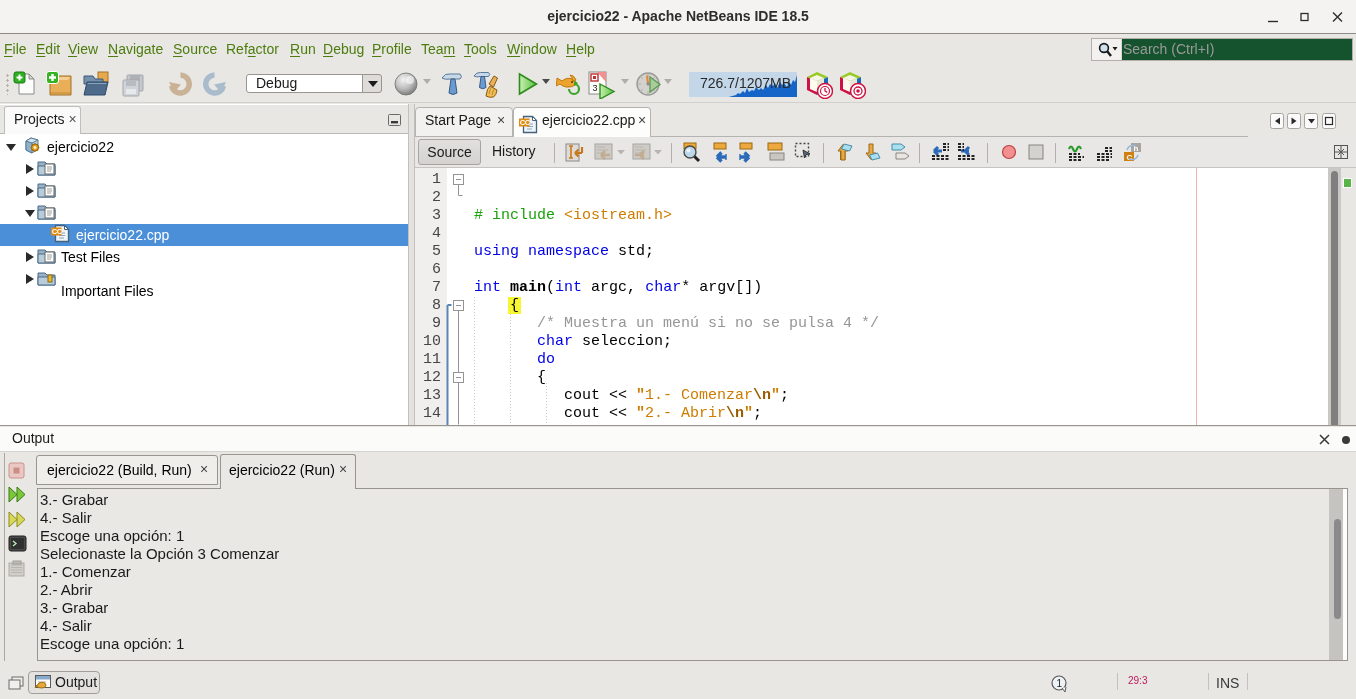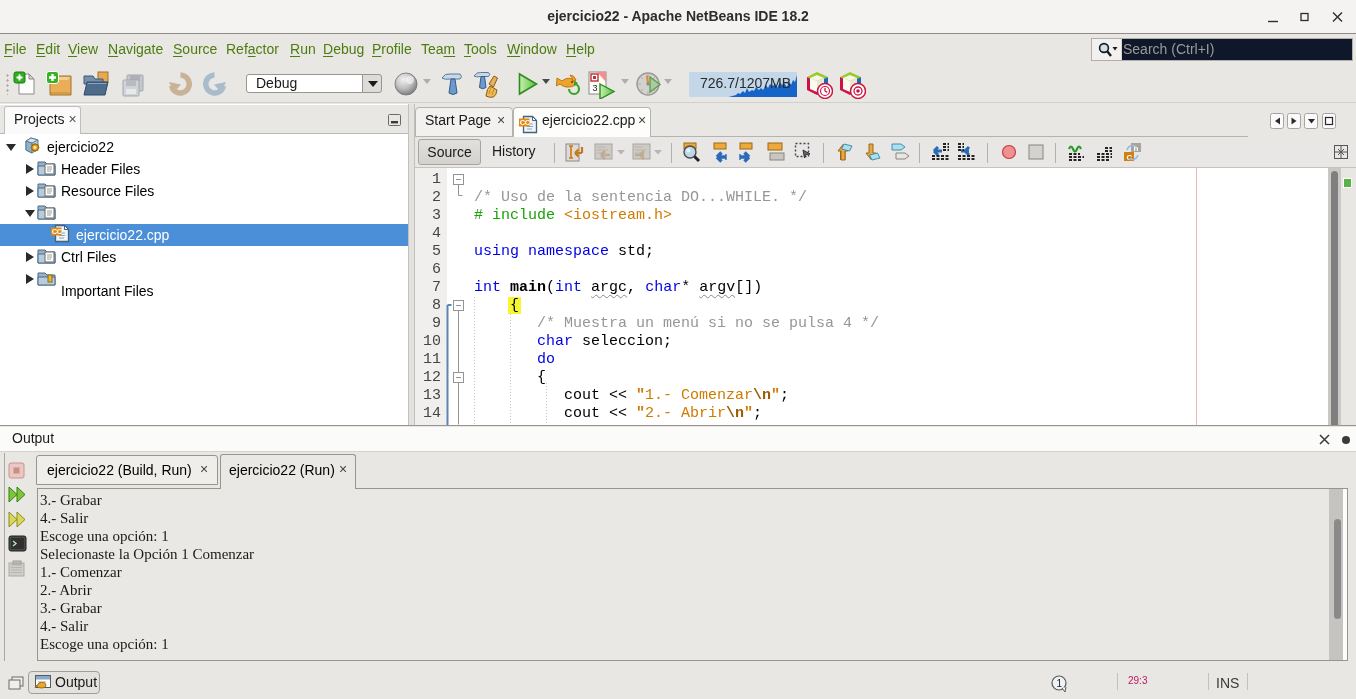--- a/index.html
+++ b/index.html
@@ -35,7 +35,7 @@
 #statusbar{position:absolute;left:0;top:661px;width:1356px;height:38px;background:#e8e7e4}
 </style></head>
 <body>
-<div id="titlebar"><span class="t">ejercicio22 - Apache NetBeans IDE 18.2</span>
+<div id="titlebar"><span class="t">ejercicio22 - Apache NetBeans IDE 18.5</span>
 <svg class="abs" style="left:1262px;top:0" width="94" height="34" viewBox="0 0 94 34">
 <path d="M6 21.5 H16" stroke="#2d2d2d" stroke-width="1.4" fill="none"></path>
 <rect x="39" y="13.5" width="7" height="7" stroke="#2d2d2d" stroke-width="1.3" fill="none"></rect>

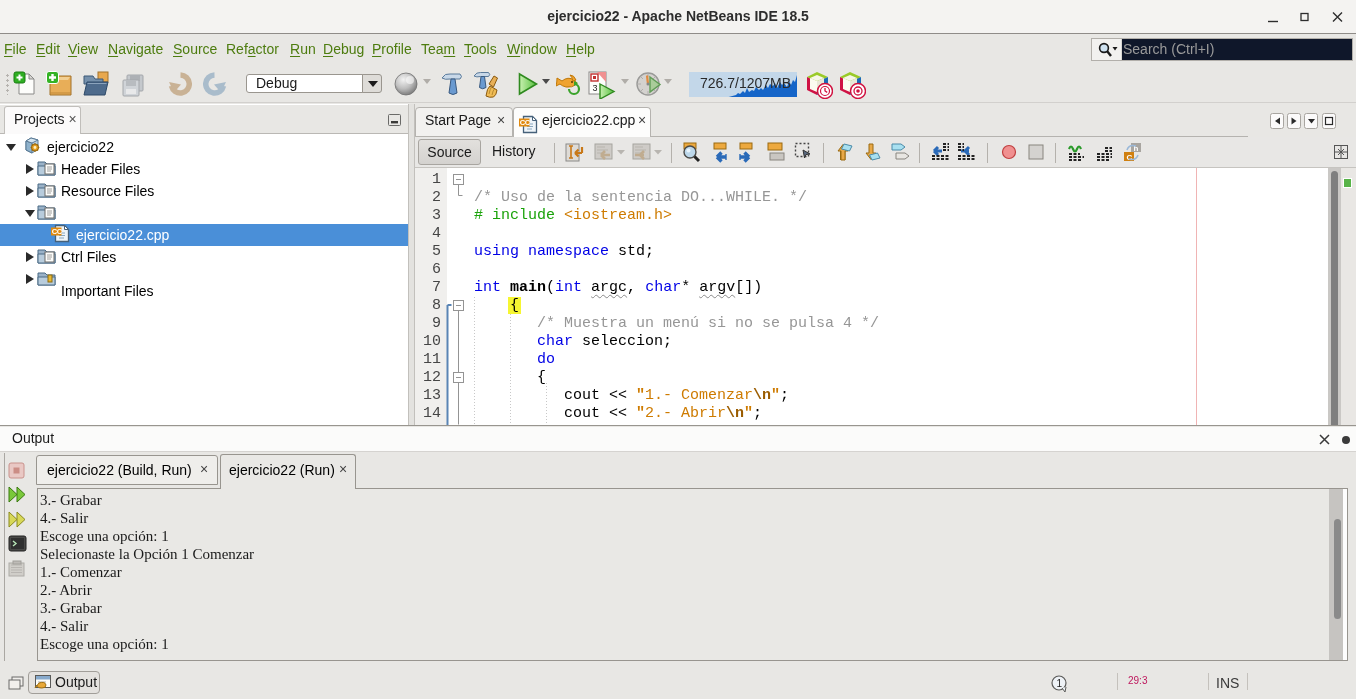--- a/index.html
+++ b/index.html
@@ -56,7 +56,7 @@
 <span class="menu" style="left:464px"><u>T</u>ools</span>
 <span class="menu" style="left:507px"><u>W</u>indow</span>
 <span class="menu" style="left:566px"><u>H</u>elp</span>
-<div class="abs" style="left:1091px;top:3px;width:262px;height:23px;background:#0f172a;border:1px solid #b2afaa">
+<div class="abs" style="left:1091px;top:3px;width:262px;height:23px;background:#14532d;border:1px solid #b2afaa">
 <div class="abs" style="left:0;top:0;width:30px;height:21px;background:#f2f1ef;border-right:1px solid #d8d6d2"></div>
 <svg class="abs" style="left:4px;top:2px" width="24" height="18" viewBox="0 0 24 18">
 <circle cx="8" cy="7" r="4.4" fill="#cfe2f0" stroke="#1a1a1a" stroke-width="1.6"></circle>

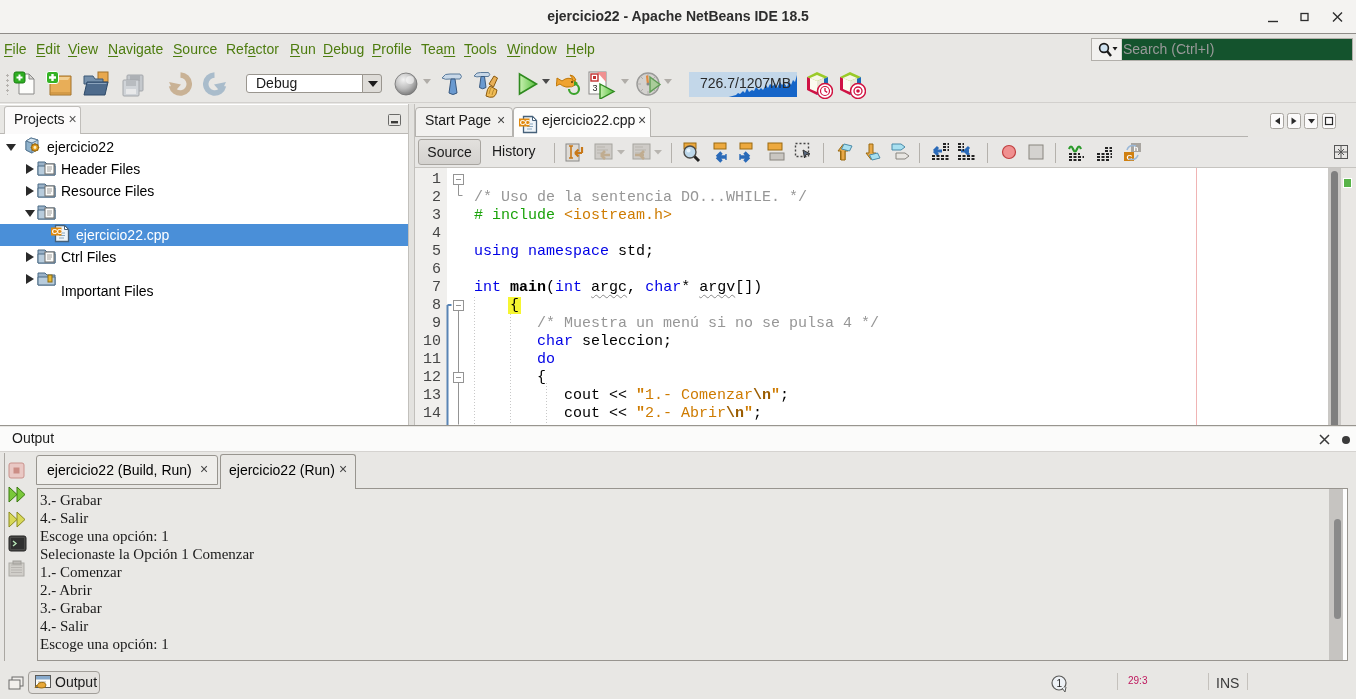--- a/index.html
+++ b/index.html
@@ -242,7 +242,6 @@
 <svg class="abs" style="left:37px;top:25px" width="19" height="17" viewBox="0 0 19 17">
           <use href="#fold-h"></use>
         </svg>
-<span class="trow" style="top:24px;left:61px">Header Files</span>
 <svg class="abs" style="left:25px;top:51px" width="10" height="12">
           <path d="M1 1 l8 5 -8 5 z" fill="#2a2a2a"></path>
         </svg>

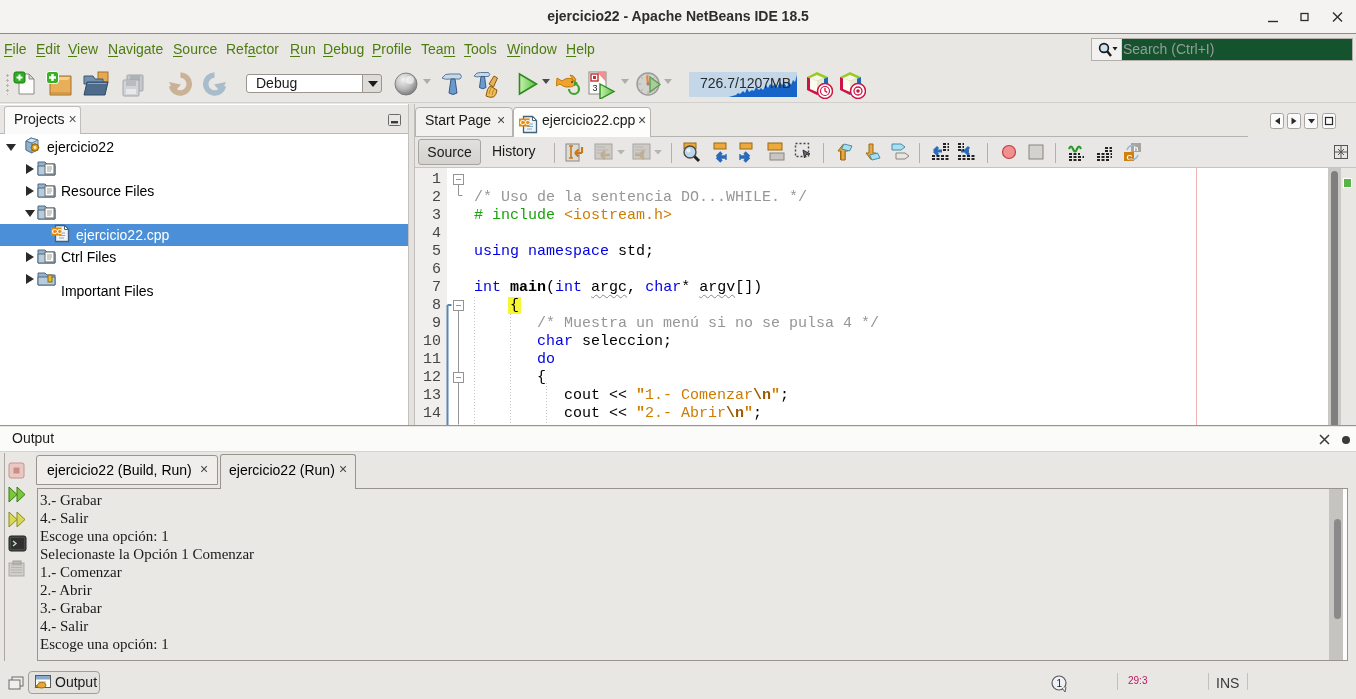--- a/index.html
+++ b/index.html
@@ -248,7 +248,6 @@
 <svg class="abs" style="left:37px;top:47px" width="19" height="17" viewBox="0 0 19 17">
           <use href="#fold-h"></use>
         </svg>
-<span class="trow" style="top:46px;left:61px">Resource Files</span>
 <svg class="abs" style="left:24px;top:74px" width="12" height="10">
           <path d="M1 2 h10 l-5 7 z" fill="#2a2a2a"></path>
         </svg>

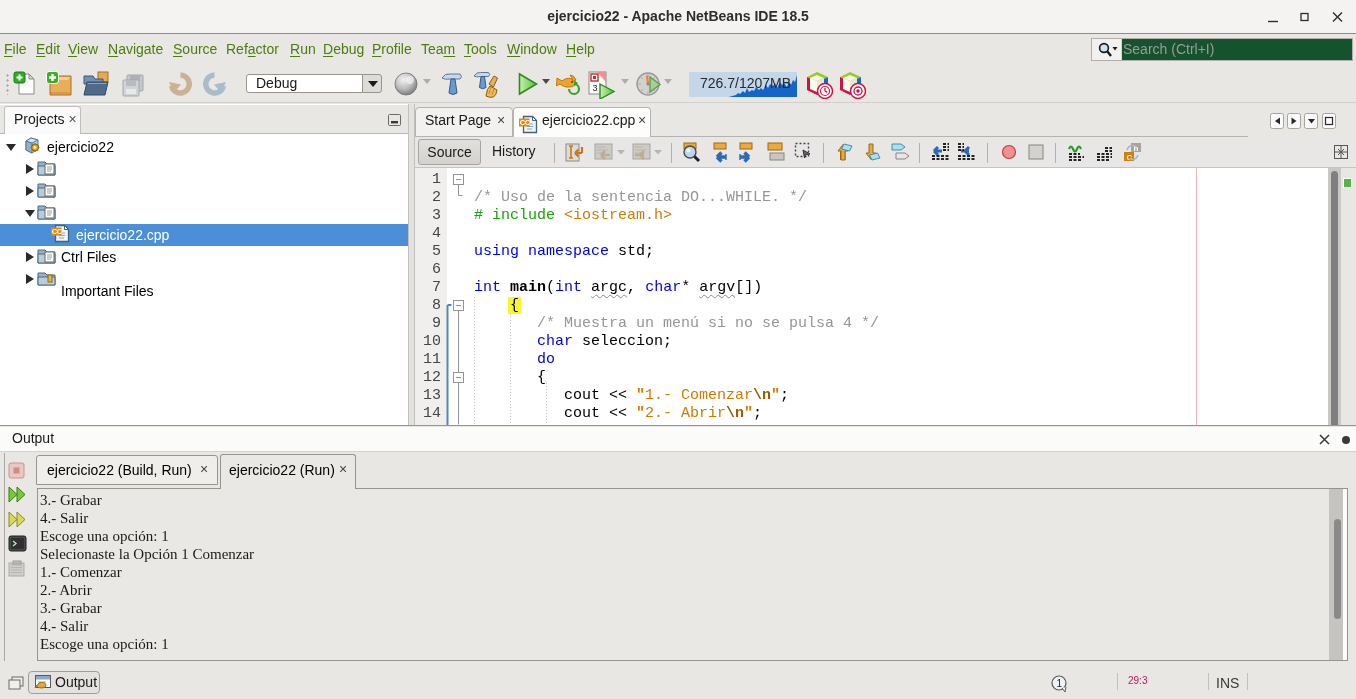--- a/index.html
+++ b/index.html
@@ -453,7 +453,6 @@
 <div class="abs" style="left:59px;top:129px;width:1px;height:128px;background-image:linear-gradient(#c8c8c8 1px,transparent 1px);background-size:1px 3px"></div>
 <div class="abs" style="left:95px;top:146px;width:1px;height:111px;background-image:linear-gradient(#c8c8c8 1px,transparent 1px);background-size:1px 3px"></div>
 <div class="abs" style="left:131px;top:215px;width:1px;height:42px;background-image:linear-gradient(#c8c8c8 1px,transparent 1px);background-size:1px 3px"></div>
-<div class="cline" style="top:21px"><span class="cmt">/* Uso de la sentencia DO...WHILE. */</span></div>
 <div class="cline" style="top:39px"><span class="pp"># include </span><span class="str">&lt;iostream.h&gt;</span></div>
 <div class="cline" style="top:75px"><span class="kw">using</span> <span class="kw">namespace</span> std;</div>
 <div class="cline" style="top:111px"><span class="kw">int</span> <b>main</b>(<span class="kw">int</span> <span class="wavy">argc</span>, <span class="kw">char</span>* <span class="wavy">argv</span>[])</div>

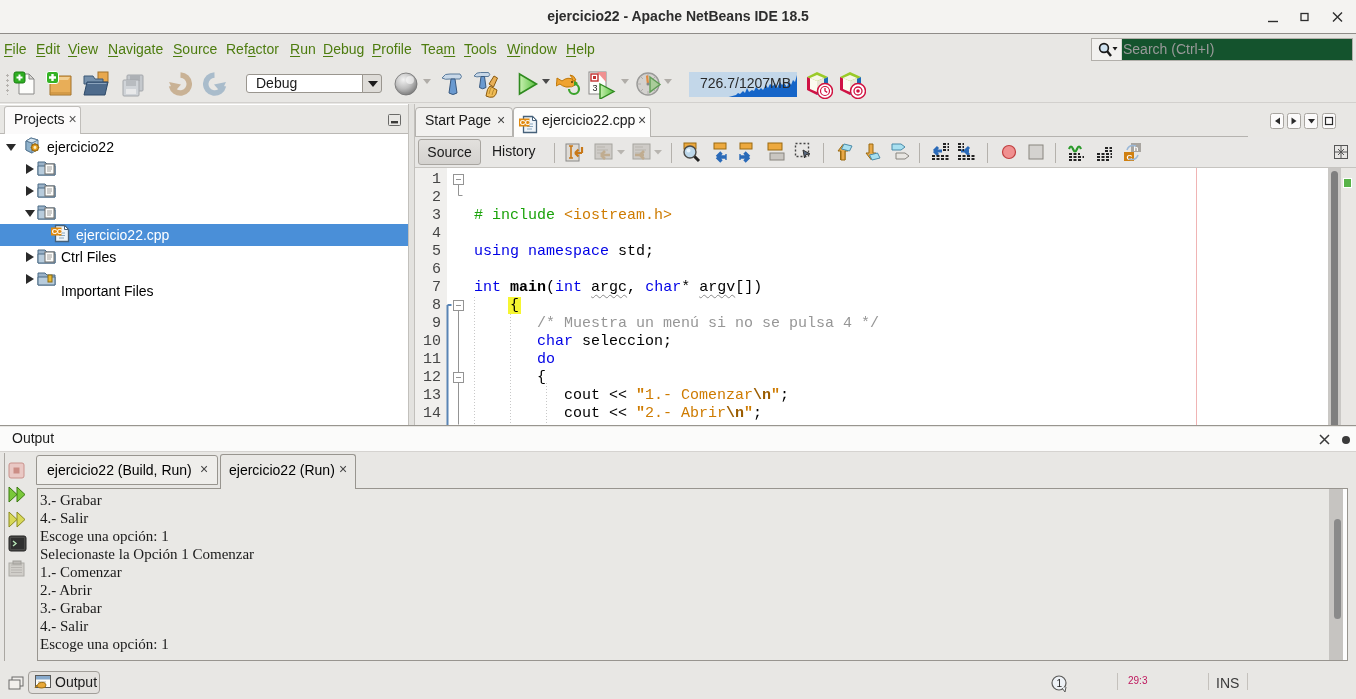--- a/index.html
+++ b/index.html
@@ -265,7 +265,7 @@
 <svg class="abs" style="left:37px;top:113px" width="19" height="17" viewBox="0 0 19 17">
           <use href="#fold-h"></use>
         </svg>
-<span class="trow" style="top:112px;left:61px">Ctrl Files</span>
+<span class="trow" style="top:112px;left:61px">Test Files</span>
 <svg class="abs" style="left:25px;top:139px" width="10" height="12">
           <path d="M1 1 l8 5 -8 5 z" fill="#2a2a2a"></path>
         </svg>

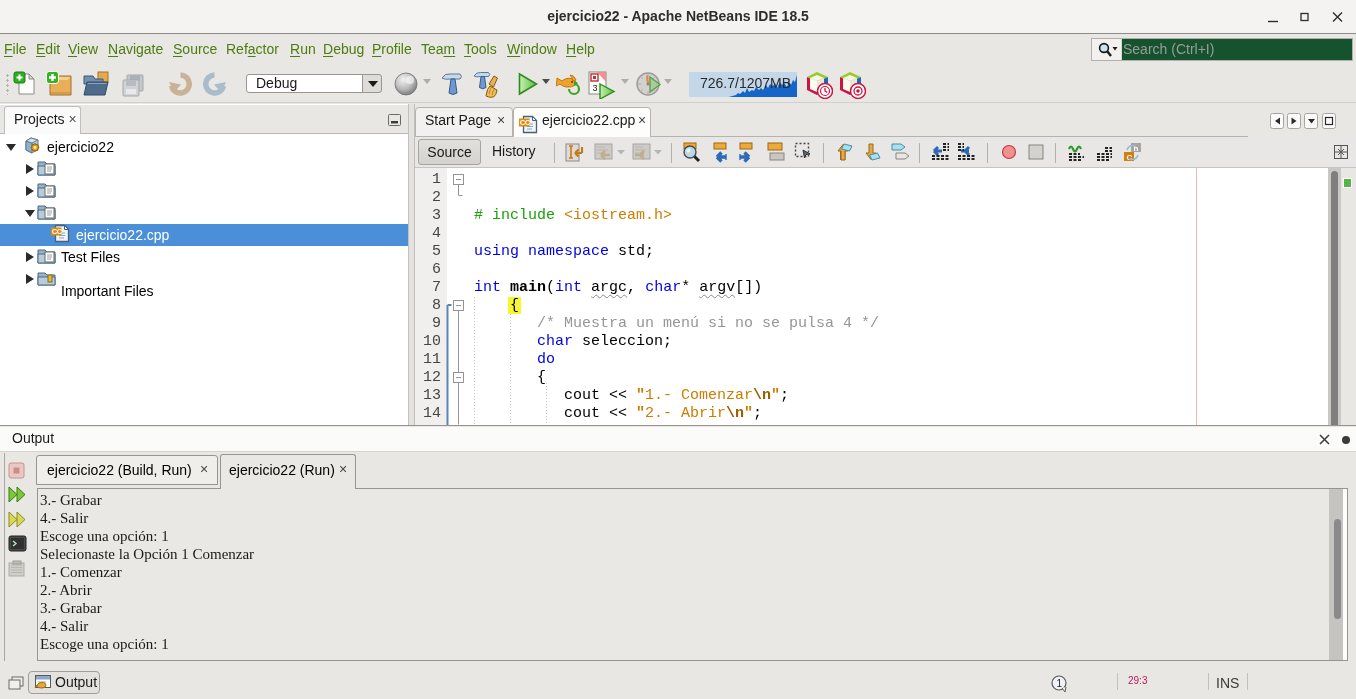--- a/index.html
+++ b/index.html
@@ -27,7 +27,7 @@
 .lnum{position:absolute;left:0;width:26px;text-align:right;font-family:"Liberation Mono",monospace;font-size:15px;color:#454545;height:18px;line-height:18px}
 .cline{position:absolute;left:59px;height:18px;line-height:18px;font-family:"Liberation Mono",monospace;font-size:15px;color:#000;white-space:pre}
 .cmt{color:#969696}.kw{color:#0000e6}.str{color:#ce7b00}.pp{color:#1aa30a}
-.wavy{text-decoration:underline;text-decoration-style:wavy;text-decoration-color:#8a8a8a;text-decoration-thickness:1px;text-underline-offset:3px}
+.wavy{text-decoration-style:wavy;text-decoration-color:#8a8a8a;text-decoration-thickness:1px;text-underline-offset:3px}
 #output{position:absolute;left:0;top:425px;width:1356px;height:236px;background:#e8e7e4;border-top:1px solid #98958f}
 #outhead{position:absolute;left:0;top:1px;width:1356px;height:25px;background:#fbfbfa;border-bottom:1px solid #d5d3d0;font-size:14px;color:#1a1a1a}
 #outconsole{position:absolute;left:37px;top:62px;width:1311px;height:173px;background:#e9e8e5;border:1px solid #98958f;font-family:Liberation Serif, serif;font-size:15px;color:#1a1a1a}

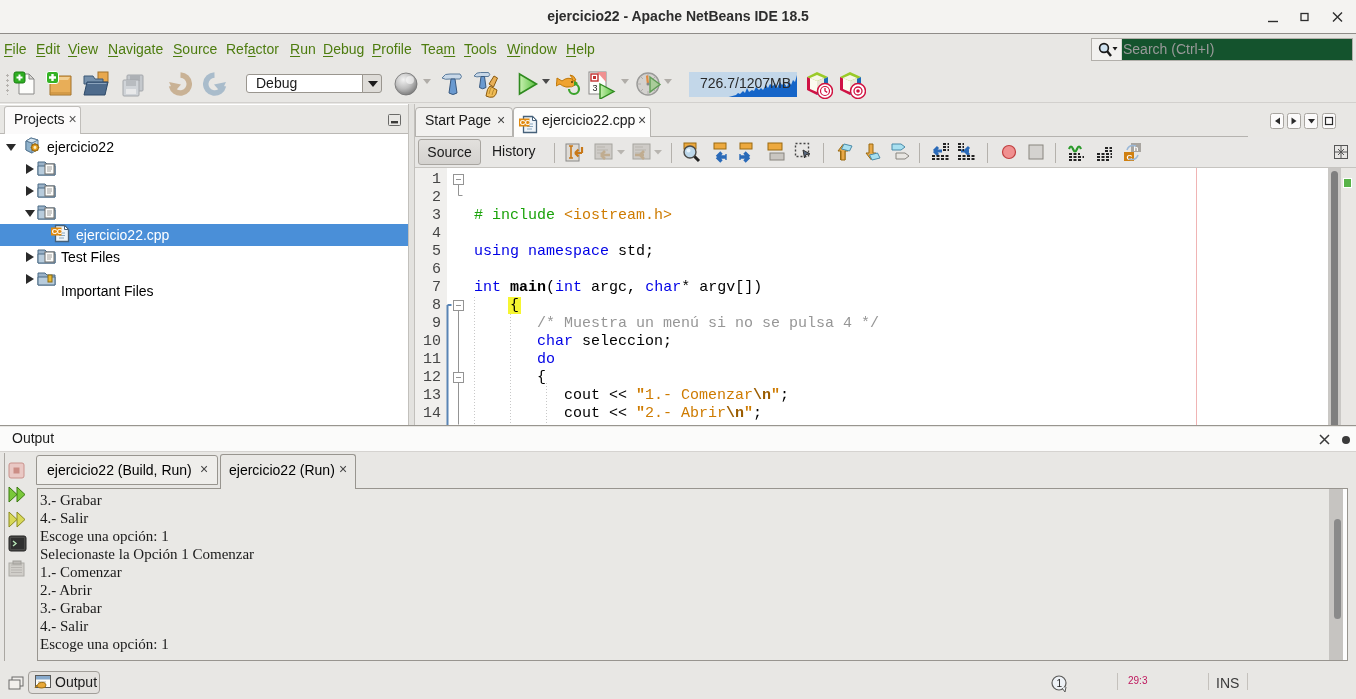--- a/index.html
+++ b/index.html
@@ -30,7 +30,7 @@
 .wavy{text-decoration-style:wavy;text-decoration-color:#8a8a8a;text-decoration-thickness:1px;text-underline-offset:3px}
 #output{position:absolute;left:0;top:425px;width:1356px;height:236px;background:#e8e7e4;border-top:1px solid #98958f}
 #outhead{position:absolute;left:0;top:1px;width:1356px;height:25px;background:#fbfbfa;border-bottom:1px solid #d5d3d0;font-size:14px;color:#1a1a1a}
-#outconsole{position:absolute;left:37px;top:62px;width:1311px;height:173px;background:#e9e8e5;border:1px solid #98958f;font-family:Liberation Serif, serif;font-size:15px;color:#1a1a1a}
+#outconsole{position:absolute;left:37px;top:62px;width:1311px;height:173px;background:#e9e8e5;border:1px solid #98958f;font-family:Liberation Sans, sans-serif;font-size:15px;color:#1a1a1a}
 .oline{position:absolute;left:2px;height:18px;line-height:18px;white-space:pre}
 #statusbar{position:absolute;left:0;top:661px;width:1356px;height:38px;background:#e8e7e4}
 </style></head>

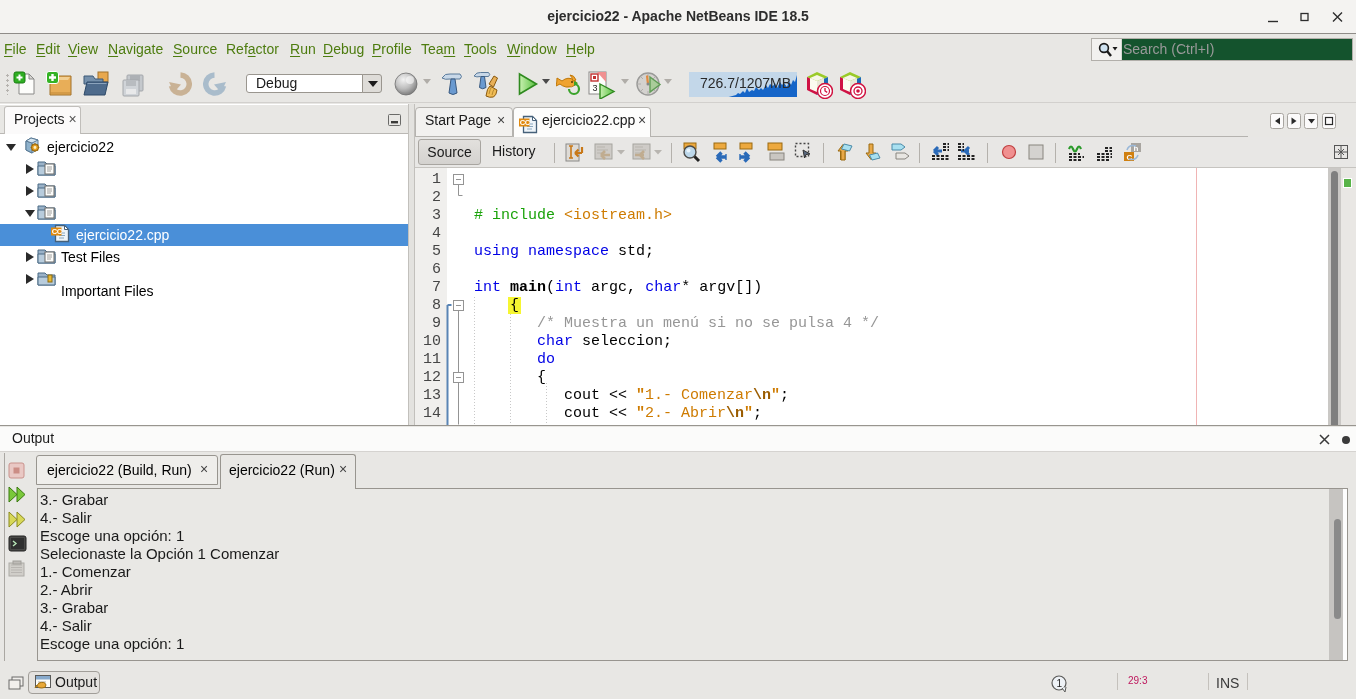--- a/index.html
+++ b/index.html
@@ -511,7 +511,7 @@
 <div class="oline" style="top:2px">3.- Grabar</div>
 <div class="oline" style="top:20px">4.- Salir</div>
 <div class="oline" style="top:38px">Escoge una opción: 1</div>
-<div class="oline" style="top:56px">Selecionaste la Opción 1 Comenzar</div>
+<div class="oline" style="top:56px">Selecionaste la Opción 3 Comenzar</div>
 <div class="oline" style="top:74px">1.- Comenzar</div>
 <div class="oline" style="top:92px">2.- Abrir</div>
 <div class="oline" style="top:110px">3.- Grabar</div>

